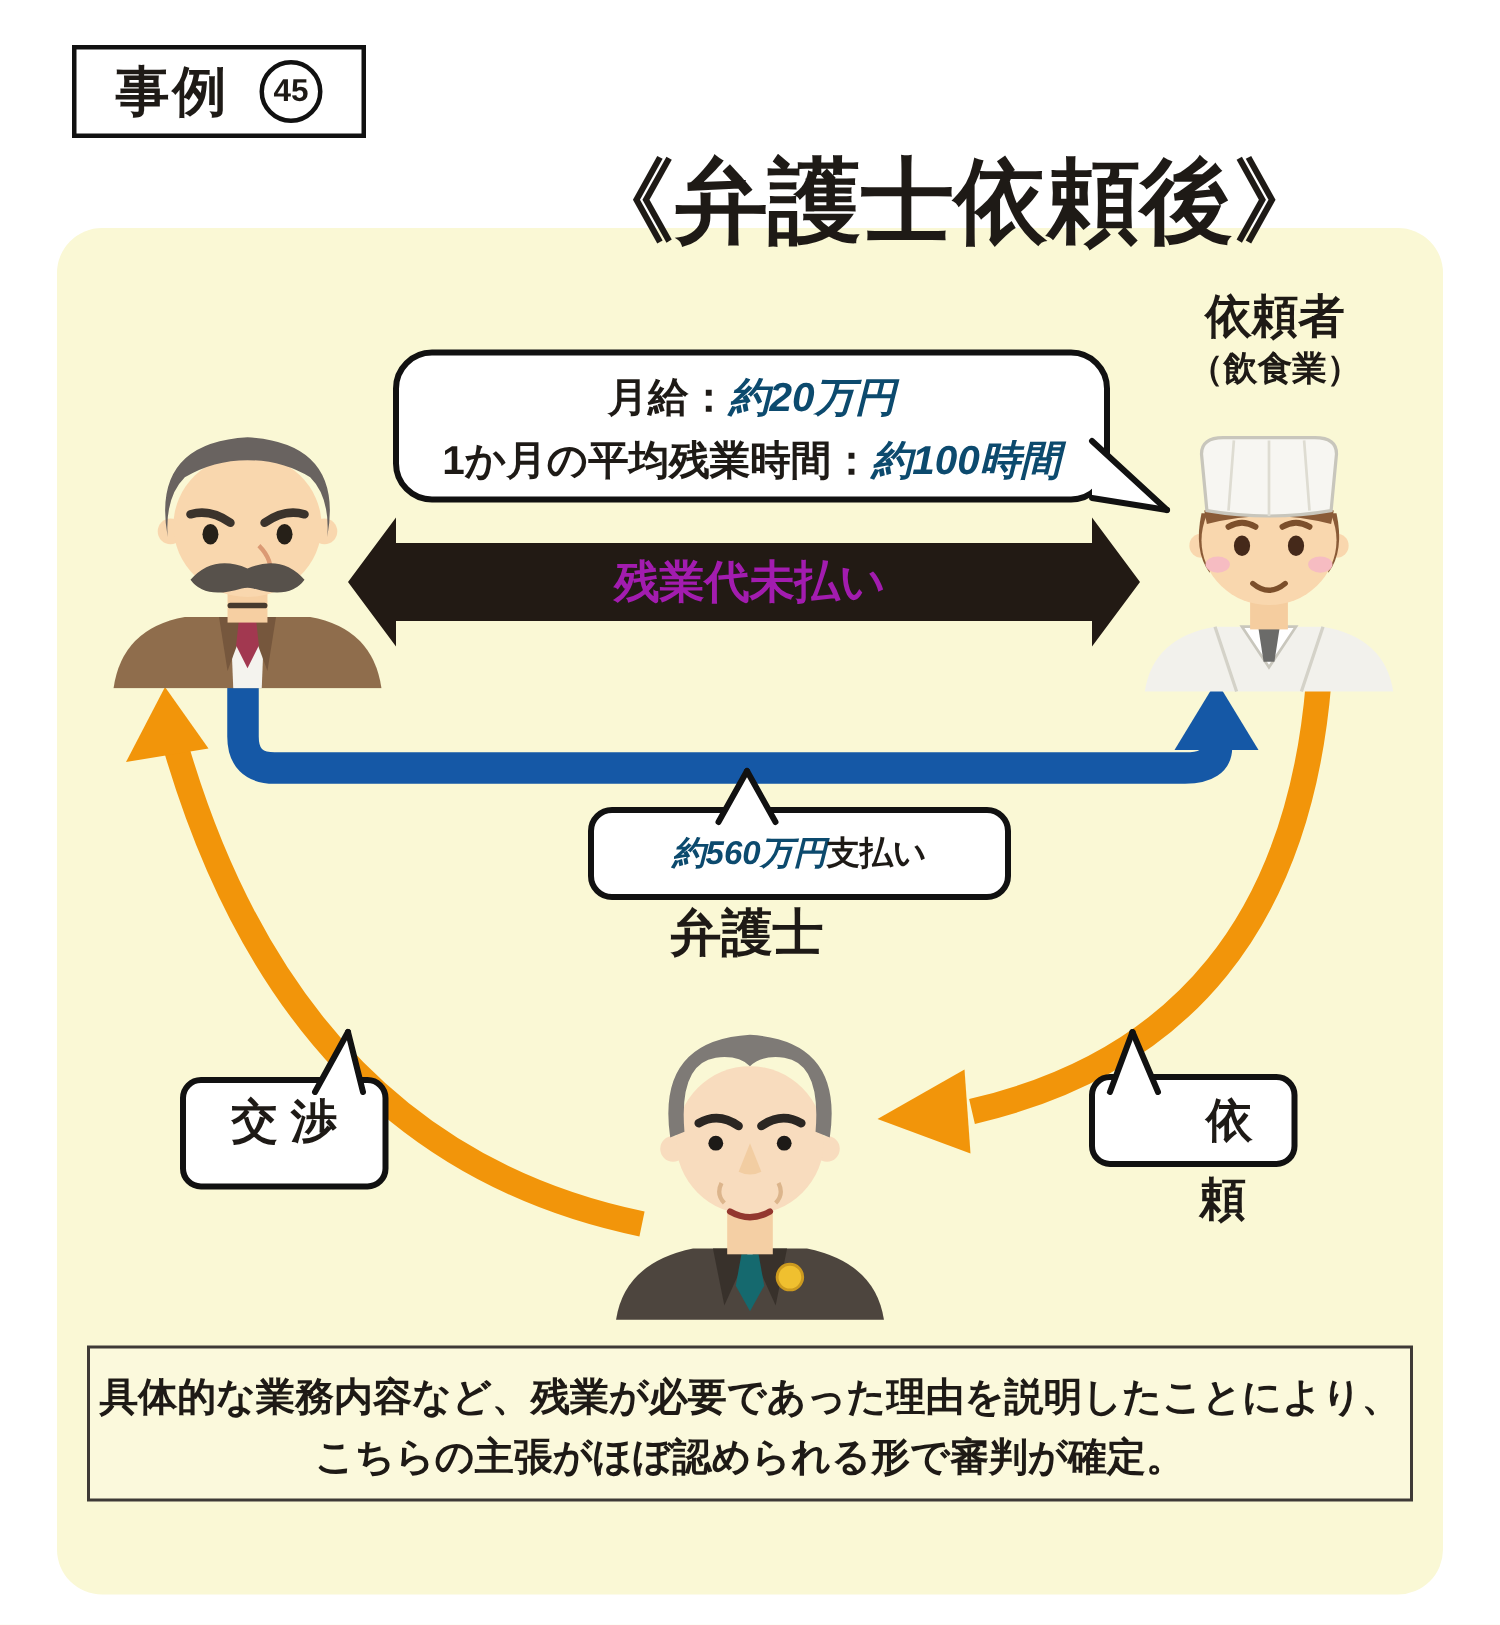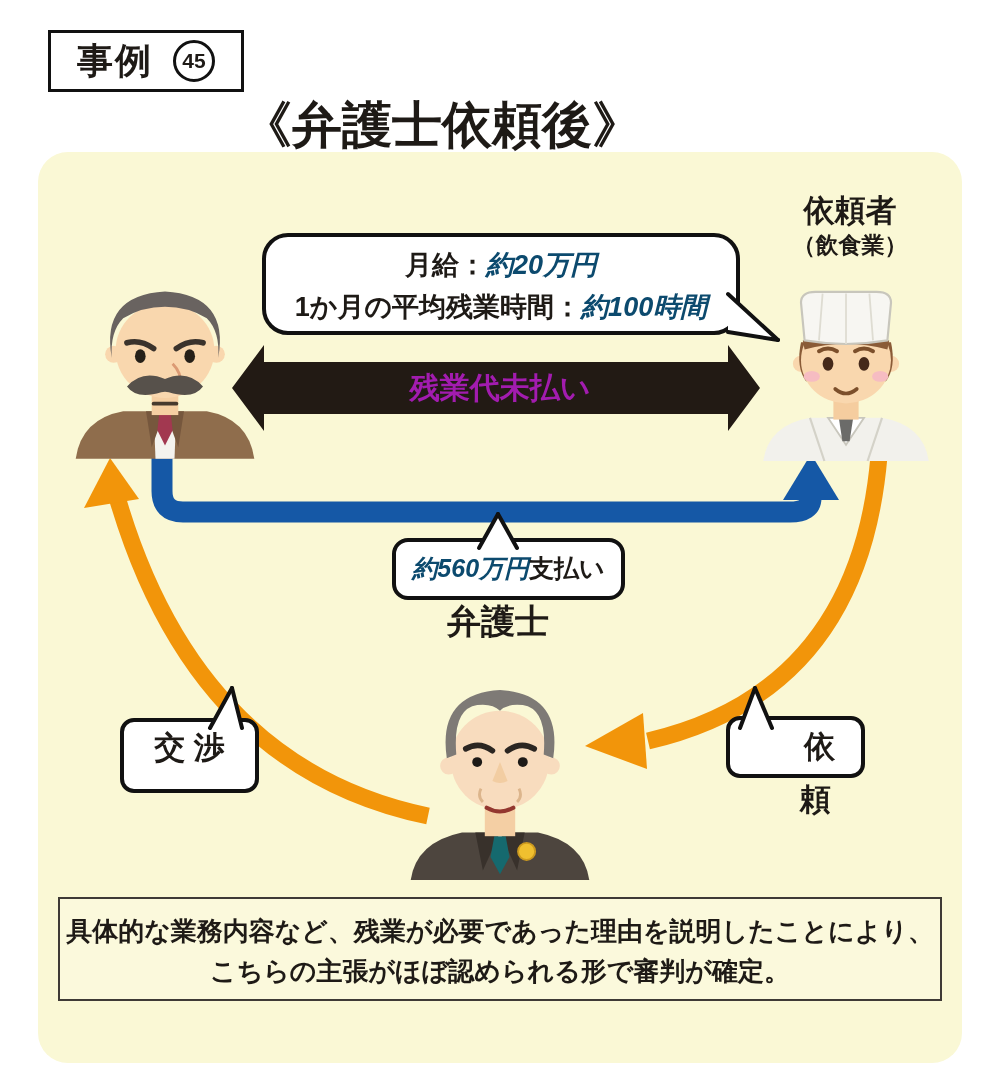--- a/index.html
+++ b/index.html
@@ -13,7 +13,7 @@
   .case-badge .txt{font-size:36px;font-weight:bold;letter-spacing:2px;}
   .case-badge .circ{display:inline-flex;align-items:center;justify-content:center;width:36px;height:36px;
               border:3px solid #111;border-radius:50%;font-size:21px;font-weight:bold;}
-  .main-title{left:0;top:92px;width:884px;text-align:center;font-size:50px;font-weight:bold;z-index:4;}
+  .main-title{left:0;top:92px;width:884px;text-align:right;font-size:62px;font-weight:bold;z-index:4;}
 
   
   .panel{left:38px;top:152px;width:924px;height:911px;background:#faf8d5;border-radius:30px;z-index:1;}

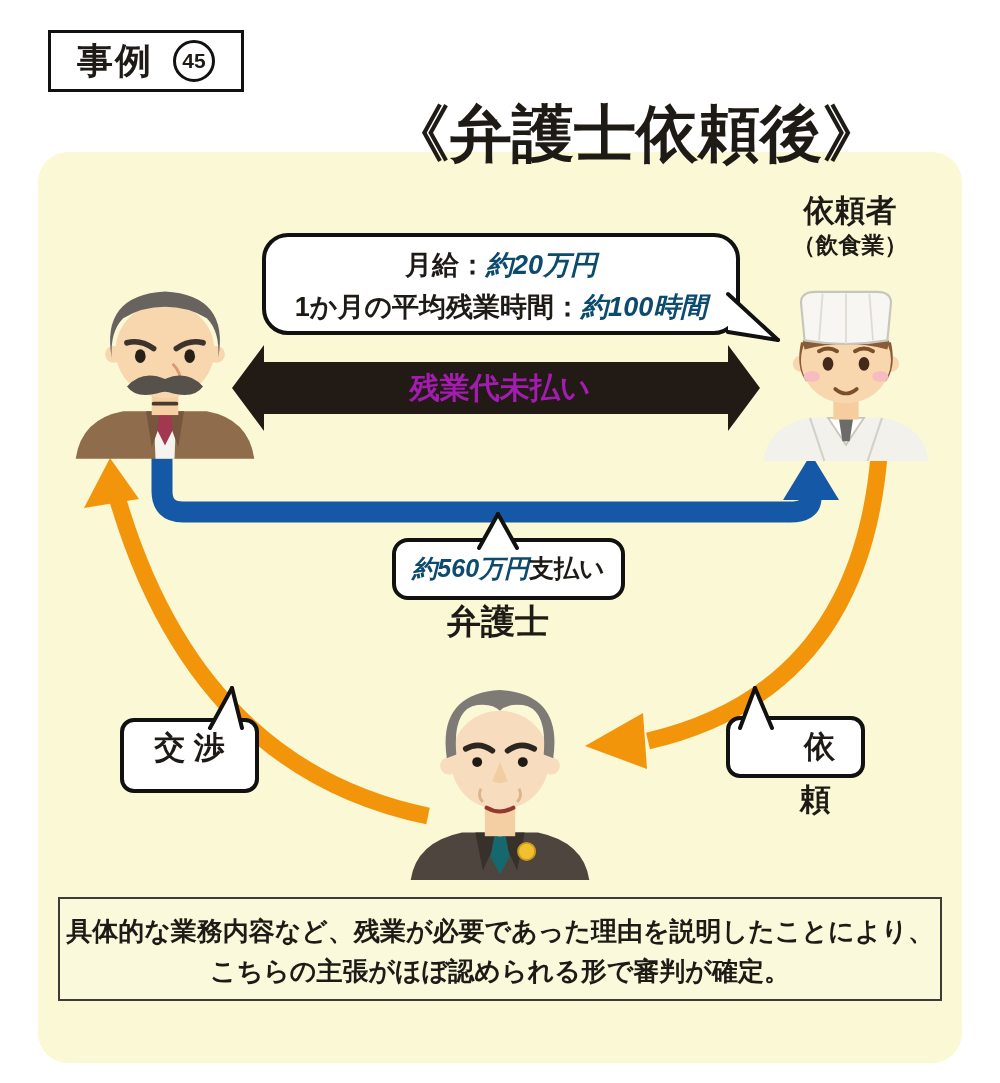--- a/index.html
+++ b/index.html
@@ -34,7 +34,7 @@
   .bubble{background:#fff;border:4px solid #111;z-index:5;font-weight:bold;text-align:center;}
   .bubble-tail{z-index:6;}
   .conditions-bubble{left:262px;top:233px;width:478px;height:102px;border-radius:26px;font-size:27px;line-height:42px;padding-top:7px;}
-  .payment-bubble{left:392px;top:538px;width:233px;height:62px;border-radius:16px;font-size:25px;line-height:53px;}
+  .payment-bubble{left:392px;top:538px;width:282px;height:62px;border-radius:16px;font-size:22px;line-height:53px;}
   .small-bubble{border-radius:14px;font-size:31px;letter-spacing:.28em;text-indent:.28em;}
   .negotiation-bubble{left:120px;top:718px;width:139px;height:75px;line-height:51px;}
   .request-bubble{left:726px;top:716px;width:139px;height:62px;line-height:53px;padding-left:48px;}

